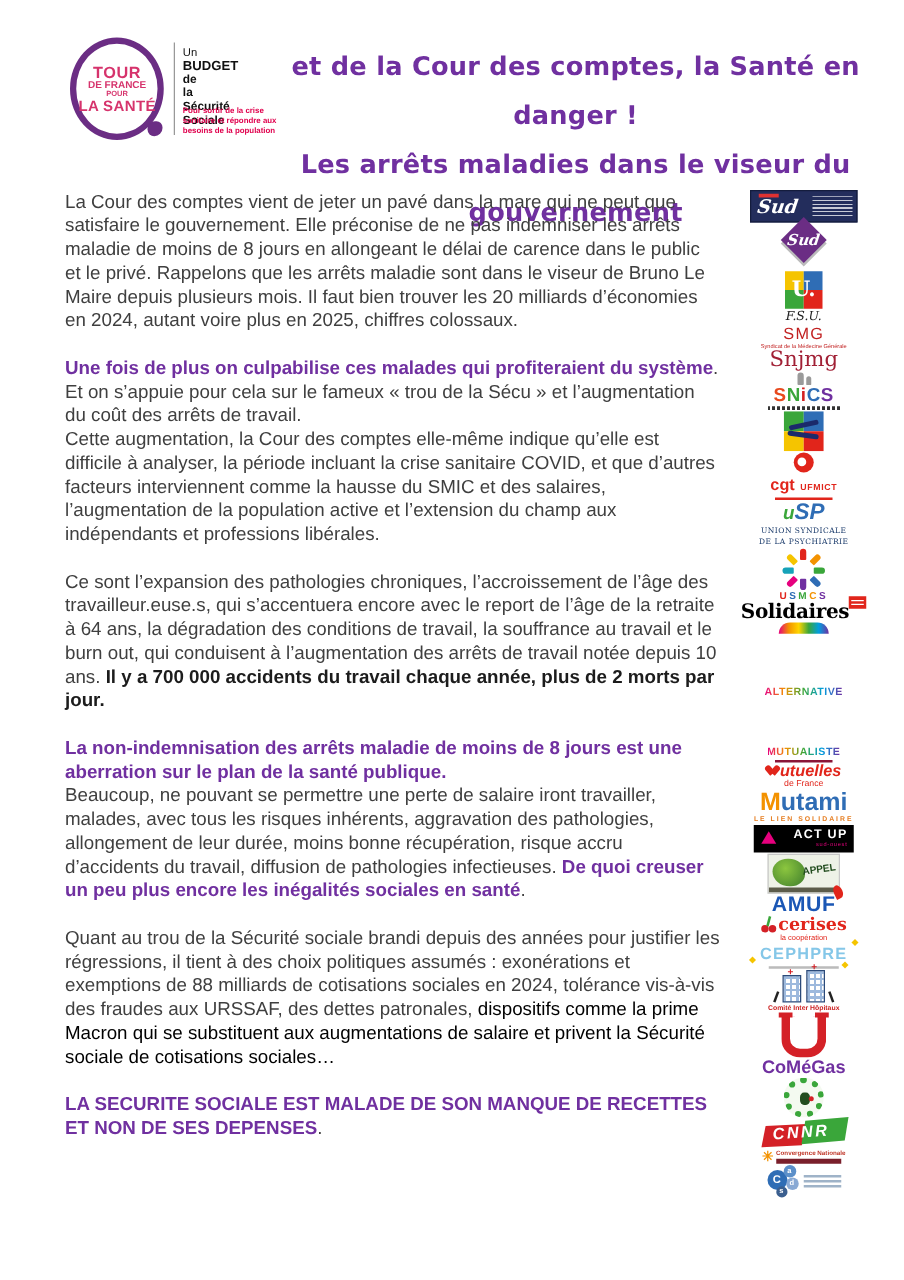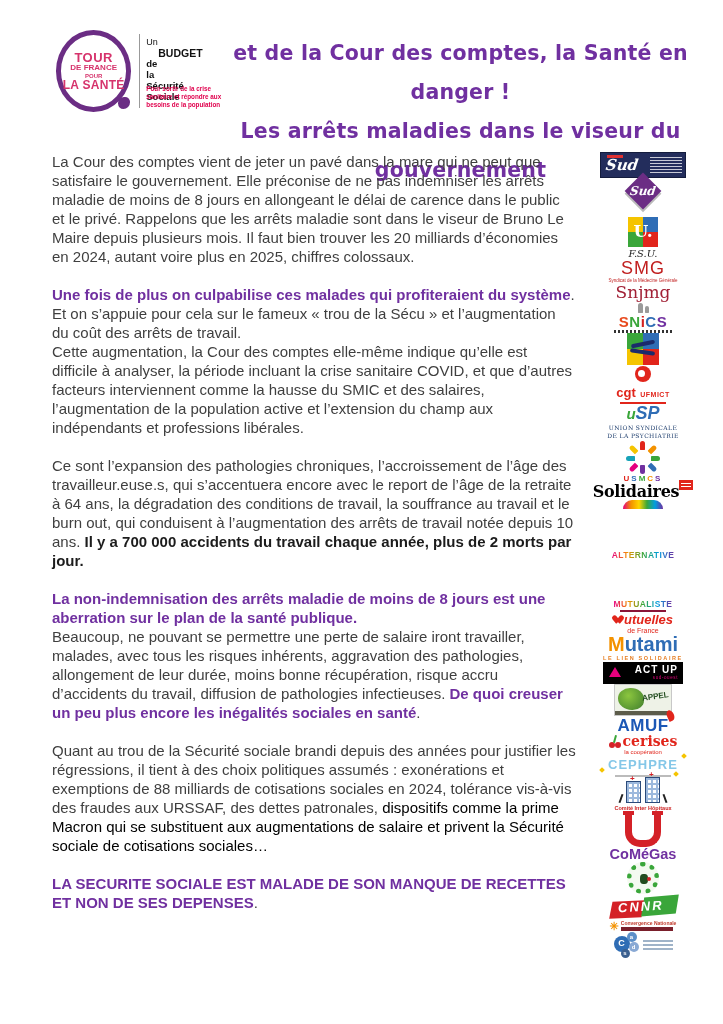--- a/index.html
+++ b/index.html
@@ -21,7 +21,7 @@
   .brand-sep{width:1px;align-self:stretch;background:#999;margin:4px 6px 4px 8px;}
   .brand-text{padding-top:4px;width:90px;}
   .brand-text .t1{font-size:9px;color:#111;}
-  .brand-text .t1 b{font-size:10.5px;margin-left:12px;}
+  .brand-text .t1 b{font-size:10.5px;}
   .brand-text .t2{font-size:9.5px;font-weight:700;color:#111;margin-top:1px;}
   .brand-text .t3{font-size:6.3px;color:#e0004d;font-weight:700;margin-top:3px;line-height:1.25;width:80px;}
   .title{flex:1;text-align:center;color:#7030a0;font-weight:800;font-size:20.5px;

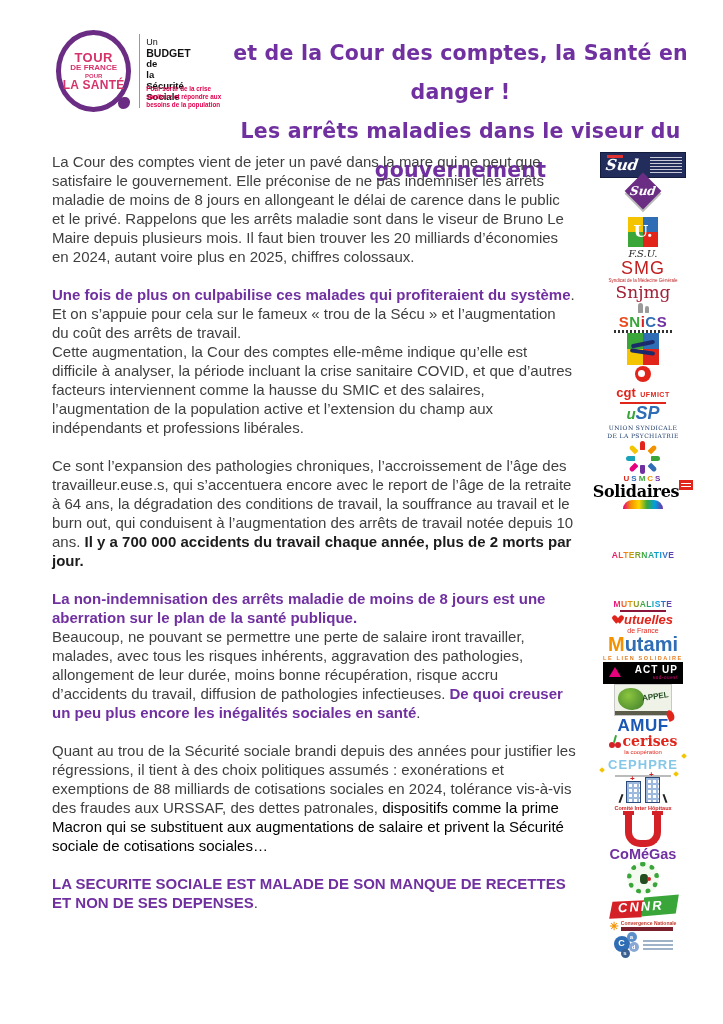--- a/index.html
+++ b/index.html
@@ -65,7 +65,7 @@
       color:#fff;font-style:normal;font-weight:700;font-size:17px;font-family:"DejaVu Serif",serif;}
   .fsu-sub{font-family:"DejaVu Serif",serif;font-style:italic;font-size:10px;color:#222;margin-top:2px;}
 
-  .smg-main{color:#c11f1f;font-size:18px;letter-spacing:1px;font-weight:400;}
+  .smg-main{color:#c11f1f;font-size:13px;letter-spacing:1px;font-weight:400;}
   .smg-sub{color:#c11f1f;font-size:4.5px;margin-top:2px;}
 
   .snjmg{color:#a12035;font-family:"DejaVu Serif",serif;font-size:17px;}

